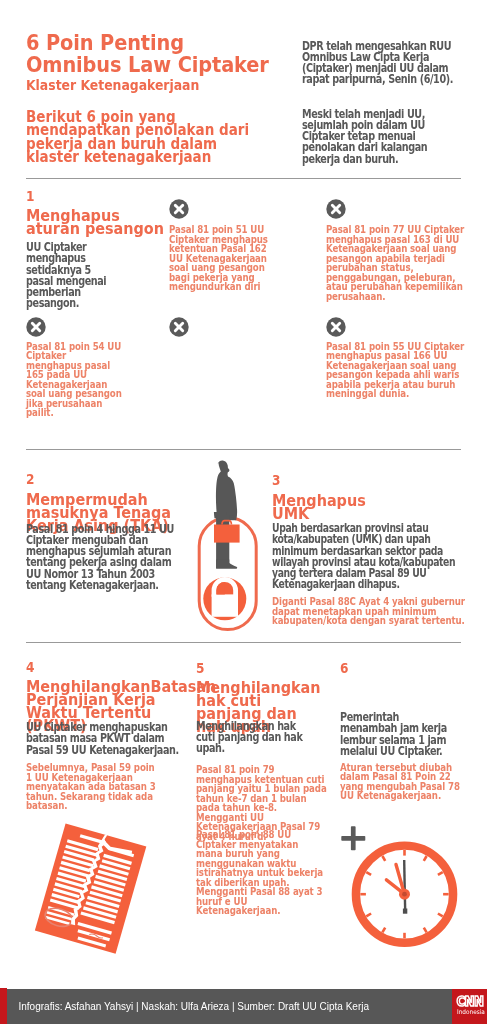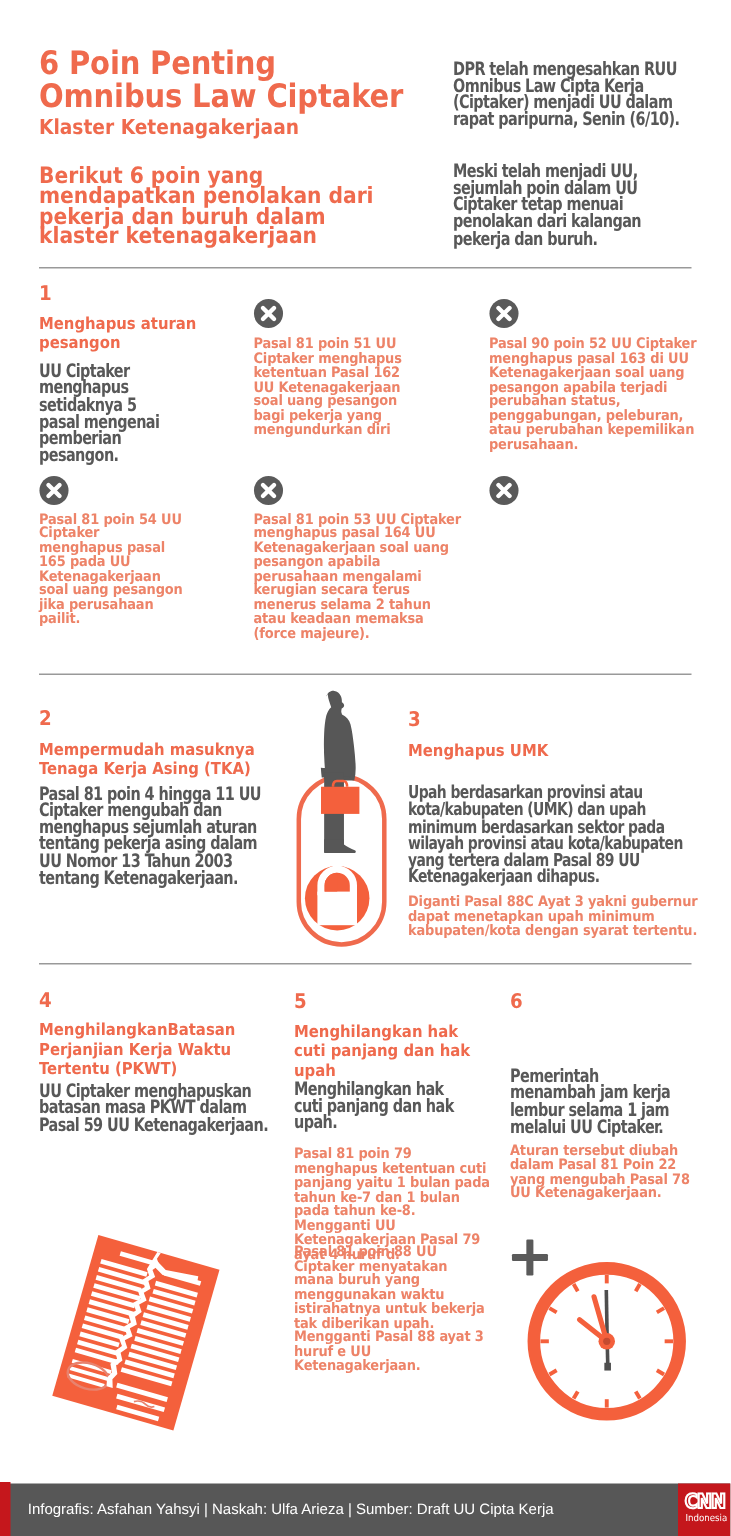--- a/index.html
+++ b/index.html
@@ -21,7 +21,7 @@
 
   .rule{position:absolute;height:1px;background:#999;}
   .num{font-size:13.5px;font-weight:bold;color:#ef6a4d;line-height:13px;}
-  .st{font-size:11px;line-height:13.3px;font-weight:bold;color:#ef6a4d;letter-spacing:0px;}
+  .st{font-size:16px;line-height:13.3px;font-weight:bold;color:#ef6a4d;letter-spacing:0px;}
 
   .xicon{position:absolute;width:20px;height:20px;}
 

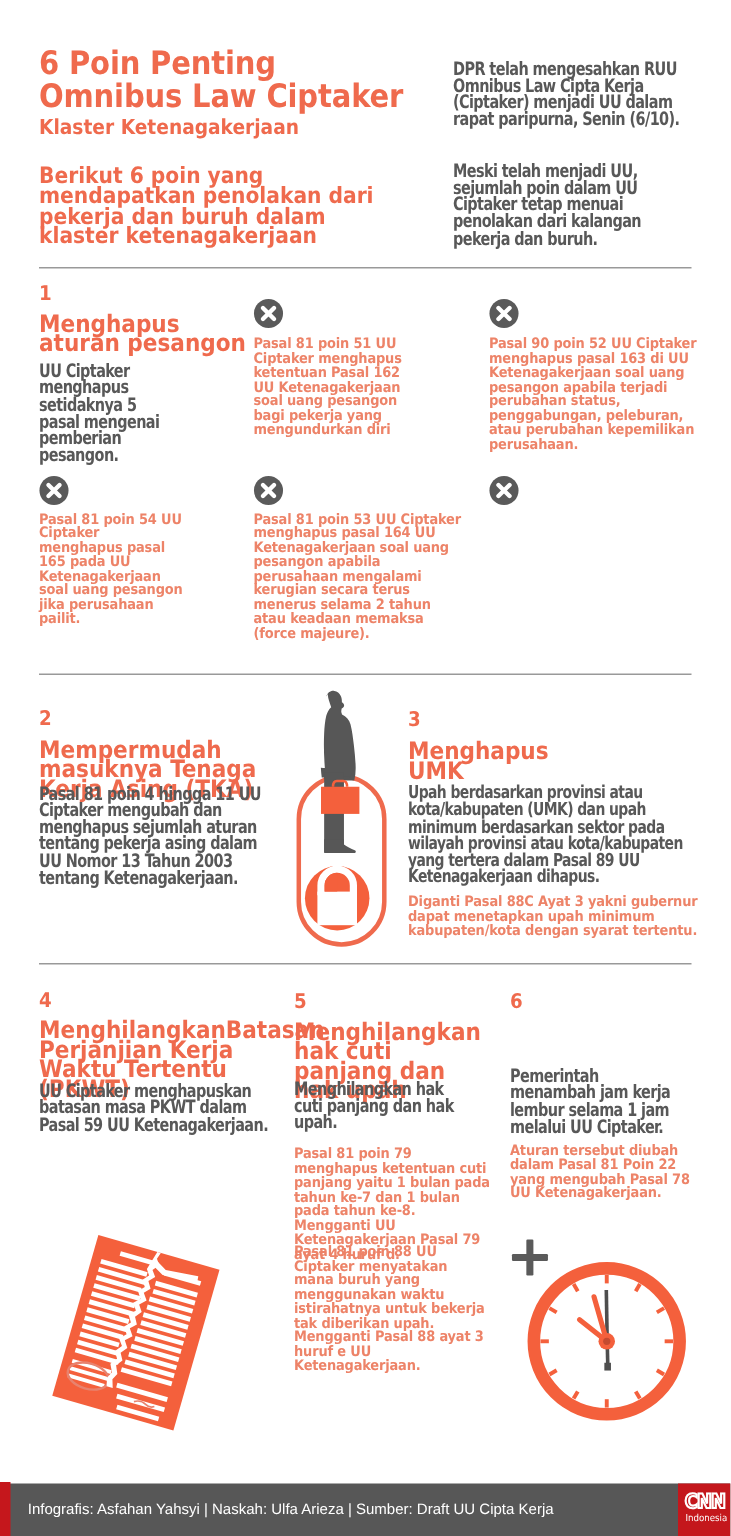--- a/index.html
+++ b/index.html
@@ -68,7 +68,7 @@
         <line x1="13.7" y1="6.3" x2="6.3" y2="13.7"></line>
       </g>
     </svg>
-  <div class="abs o sq" style="left:326px;top:225px;width:140px">Pasal 90 poin 52 UU Ciptaker menghapus pasal 163 di UU Ketenagakerjaan soal uang pesangon apabila terjadi perubahan status, penggabungan, peleburan, atau perubahan kepemilikan perusahaan.</div>
+  <div class="abs o sq" style="left:326px;top:225px;width:140px">Pasal 81 poin 77 UU Ciptaker menghapus pasal 163 di UU Ketenagakerjaan soal uang pesangon apabila terjadi perubahan status, penggabungan, peleburan, atau perubahan kepemilikan perusahaan.</div>
 
   <svg class="xicon" style="left:26px;top:317px" viewBox="0 0 20 20">
       <circle cx="10" cy="10" r="9.7" fill="#5a5a5a"></circle>

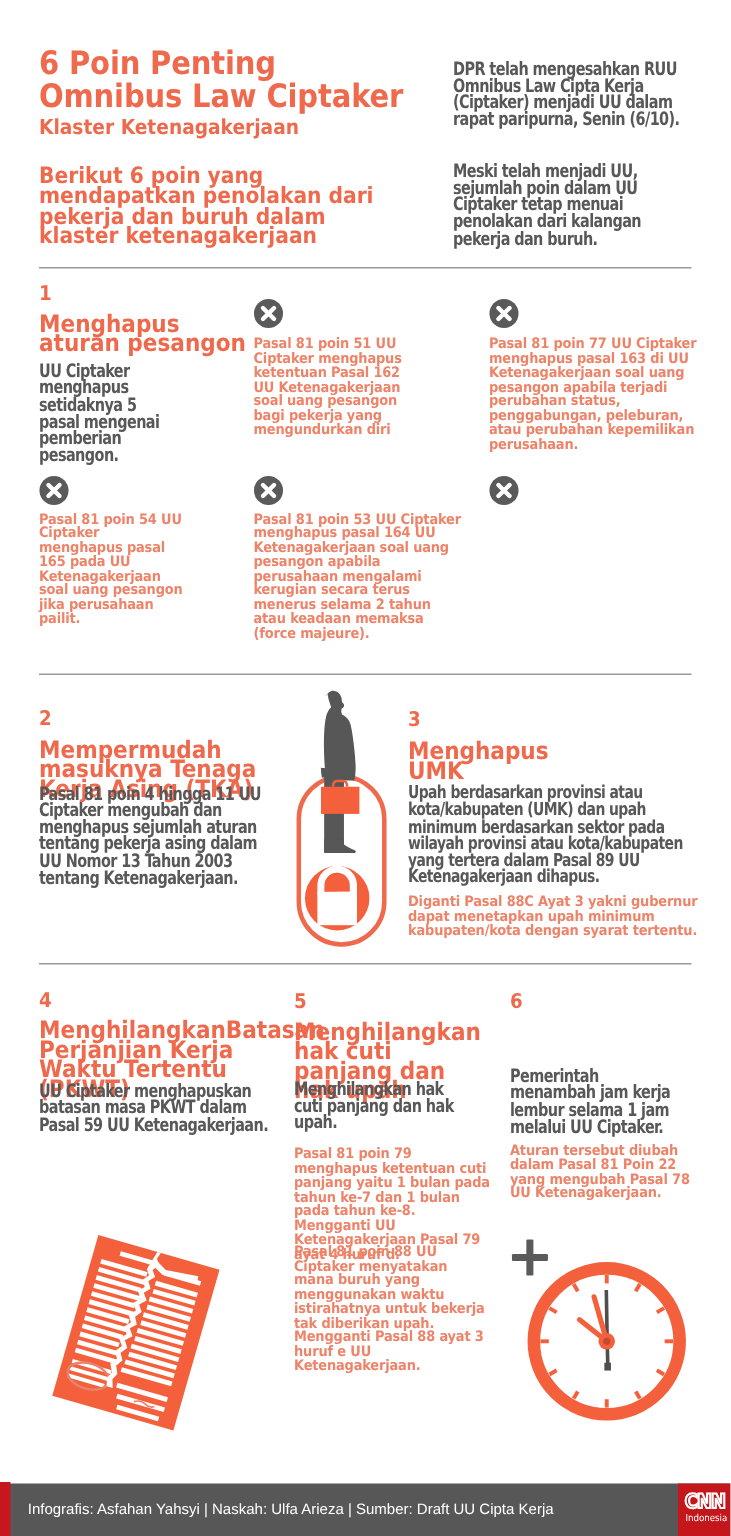--- a/index.html
+++ b/index.html
@@ -86,7 +86,6 @@
         <line x1="13.7" y1="6.3" x2="6.3" y2="13.7"></line>
       </g>
     </svg>
-  <div class="abs o sq" style="left:169px;top:341.5px;width:140px">Pasal 81 poin 53 UU Ciptaker menghapus pasal 164 UU Ketenagakerjaan soal uang pesangon apabila perusahaan mengalami kerugian secara terus menerus selama 2 tahun atau keadaan memaksa (force majeure).</div>
 
   <svg class="xicon" style="left:326px;top:317px" viewBox="0 0 20 20">
       <circle cx="10" cy="10" r="9.7" fill="#5a5a5a"></circle>

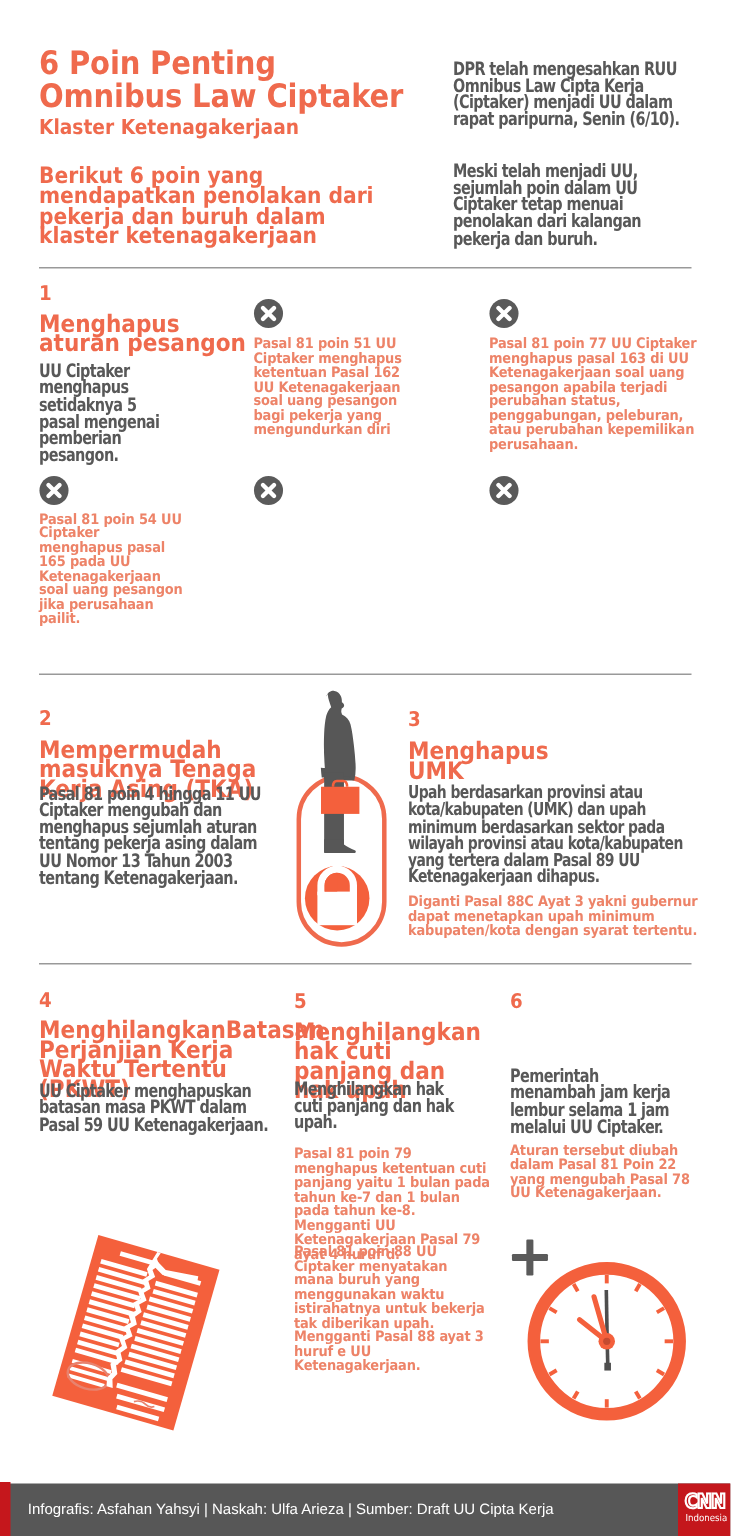--- a/index.html
+++ b/index.html
@@ -94,6 +94,7 @@
         <line x1="13.7" y1="6.3" x2="6.3" y2="13.7"></line>
       </g>
     </svg>
+  <div class="abs o sq" style="left:326px;top:341.5px;width:140px">Pasal 81 poin 55 UU Ciptaker menghapus pasal 166 UU Ketenagakerjaan soal uang pesangon kepada ahli waris apabila pekerja atau buruh meninggal dunia.</div>
 
   <div class="abs num" style="left:26px;top:473px">2</div>
   <div class="abs st" style="left:26px;top:492.5px;width:160px">Mempermudah masuknya Tenaga Kerja Asing (TKA)</div>

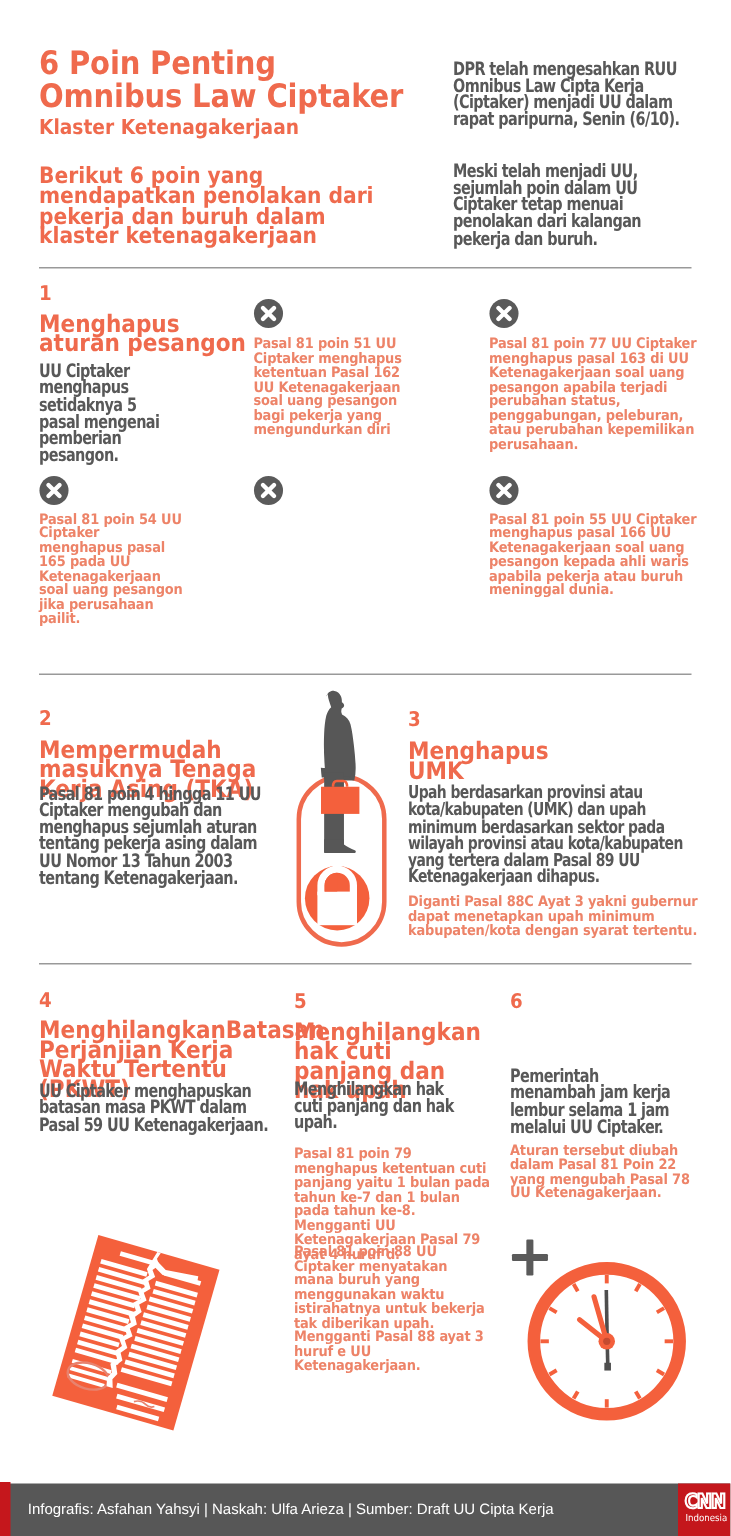--- a/index.html
+++ b/index.html
@@ -124,7 +124,7 @@
   <div class="abs num" style="left:272px;top:474px">3</div>
   <div class="abs st" style="left:272px;top:493.5px;width:95px">Menghapus UMK</div>
   <div class="abs g g3 sq" style="left:272px;top:523px;width:212px">Upah berdasarkan provinsi atau kota/kabupaten (UMK) dan upah minimum berdasarkan sektor pada wilayah provinsi atau kota/kabupaten yang tertera dalam Pasal 89 UU Ketenagakerjaan dihapus.</div>
-  <div class="abs o sq" style="left:272px;top:597px;width:200px">Diganti Pasal 88C Ayat 3 yakni gubernur dapat menetapkan upah minimum kabupaten/kota dengan syarat tertentu.</div>
+  <div class="abs o sq" style="left:272px;top:597px;width:200px">Diganti Pasal 88C Ayat 4 yakni gubernur dapat menetapkan upah minimum kabupaten/kota dengan syarat tertentu.</div>
 
   <div class="abs num" style="left:26px;top:661px">4</div>
   <div class="abs st" style="left:26px;top:679.5px;width:145px">MenghilangkanBatasan Perjanjian Kerja Waktu Tertentu (PKWT)</div>

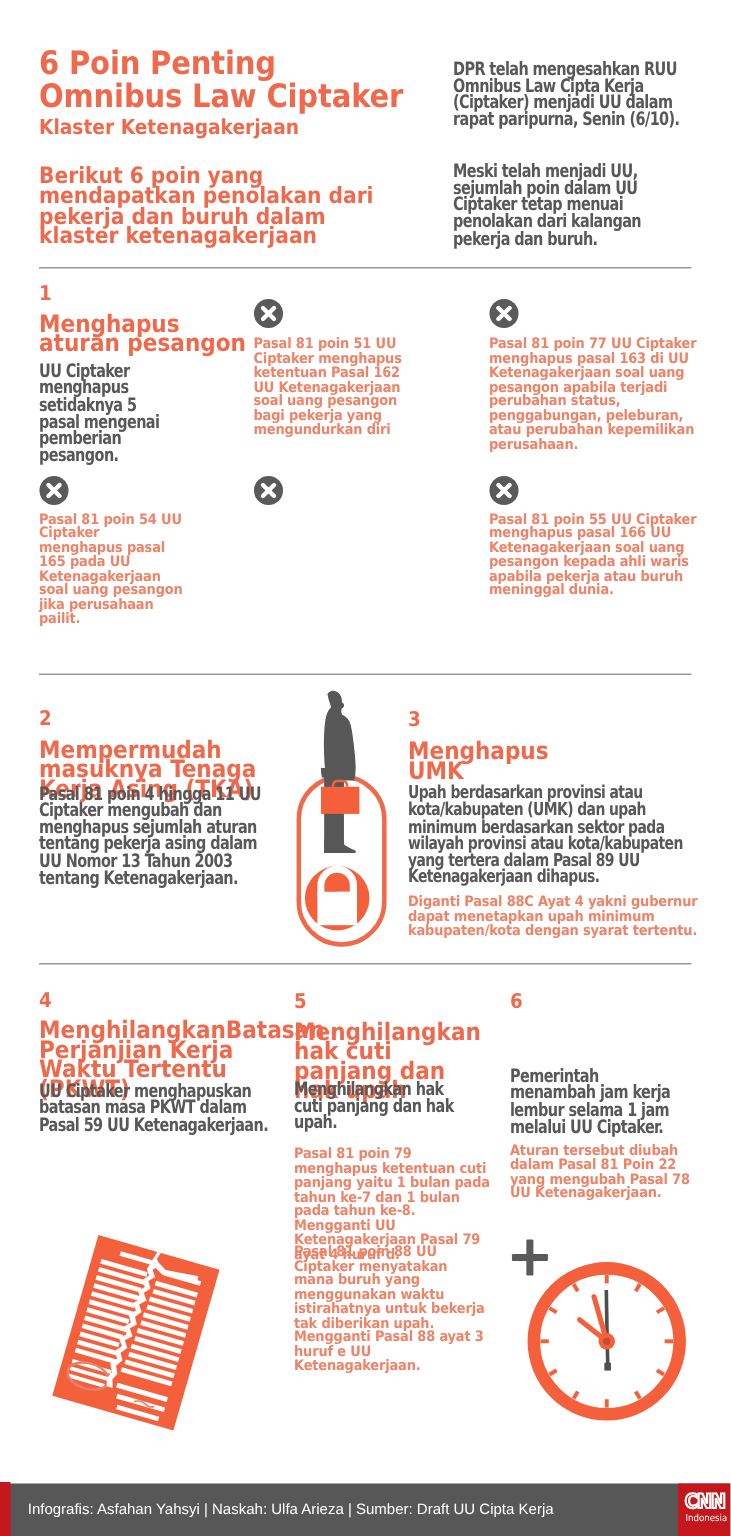--- a/index.html
+++ b/index.html
@@ -129,6 +129,7 @@
   <div class="abs num" style="left:26px;top:661px">4</div>
   <div class="abs st" style="left:26px;top:679.5px;width:145px">MenghilangkanBatasan Perjanjian Kerja Waktu Tertentu (PKWT)</div>
   <div class="abs g sq" style="left:26px;top:722px;width:180px">UU Ciptaker menghapuskan batasan masa PKWT dalam Pasal 59 UU Ketenagakerjaan.</div>
+  <div class="abs o sq" style="left:26px;top:763px;width:132px">Sebelumnya, Pasal 59 poin 1 UU Ketenagakerjaan menyatakan ada batasan 3 tahun. Sekarang tidak ada batasan.</div>
 
   <svg class="abs" style="left:26px;top:812px;width:135px;height:150px" viewBox="0 0 135 150">
     <g transform="rotate(16 64.6 76.5)">

